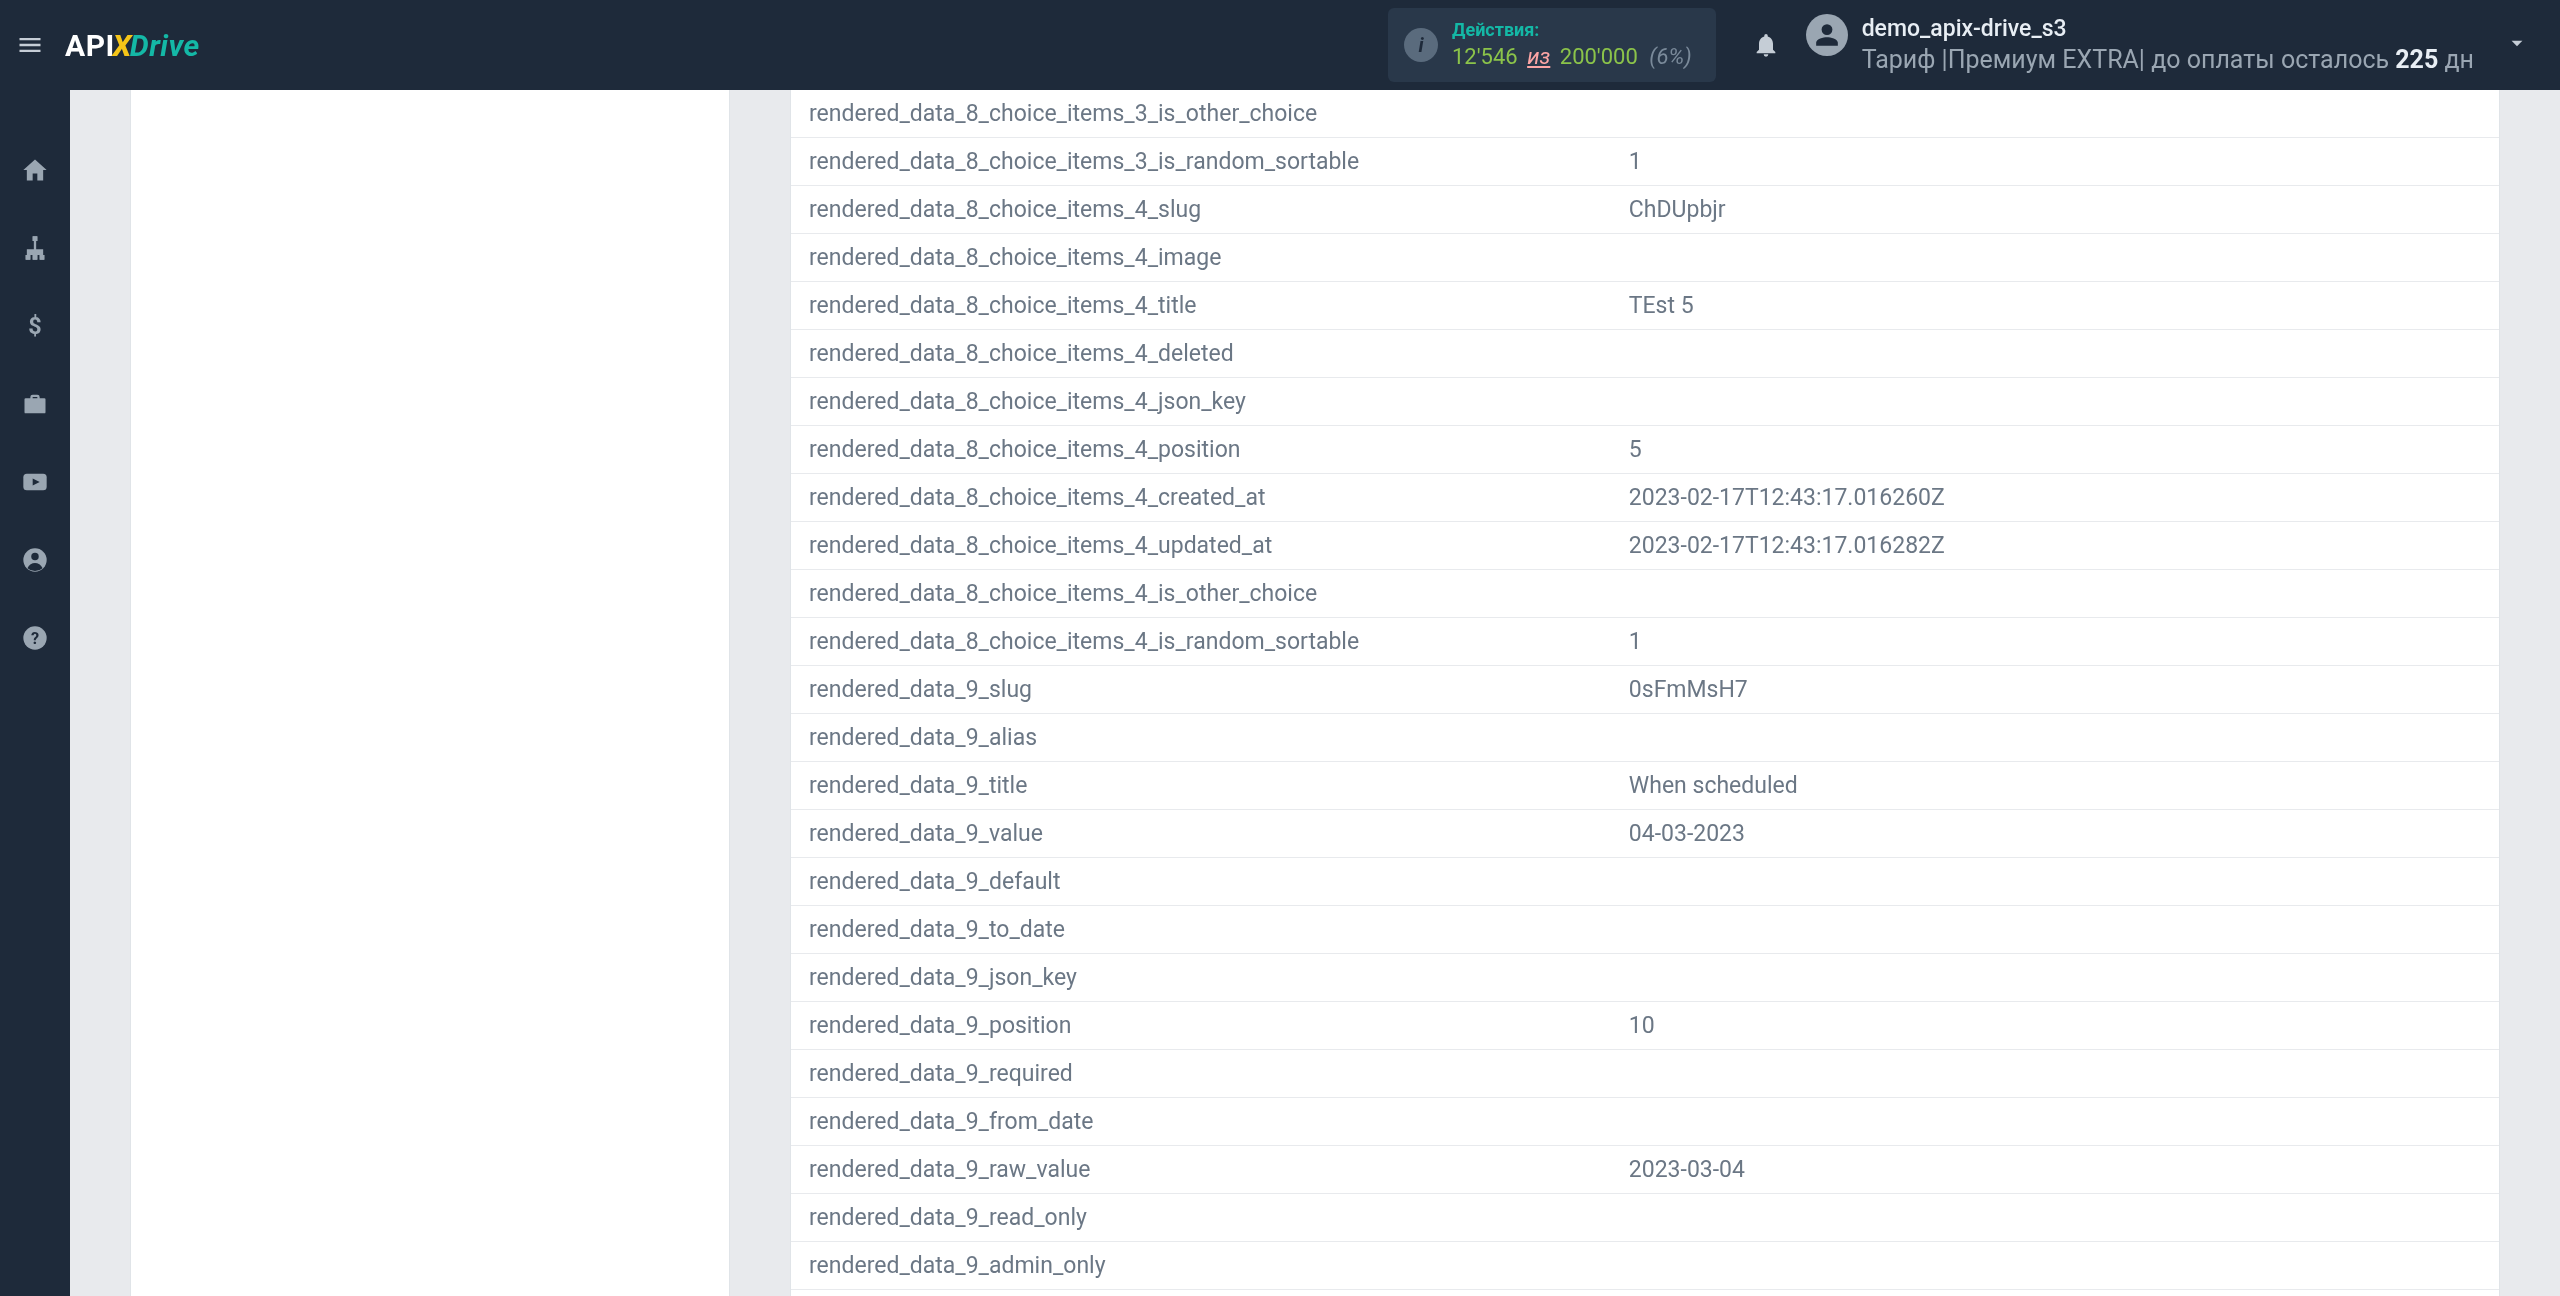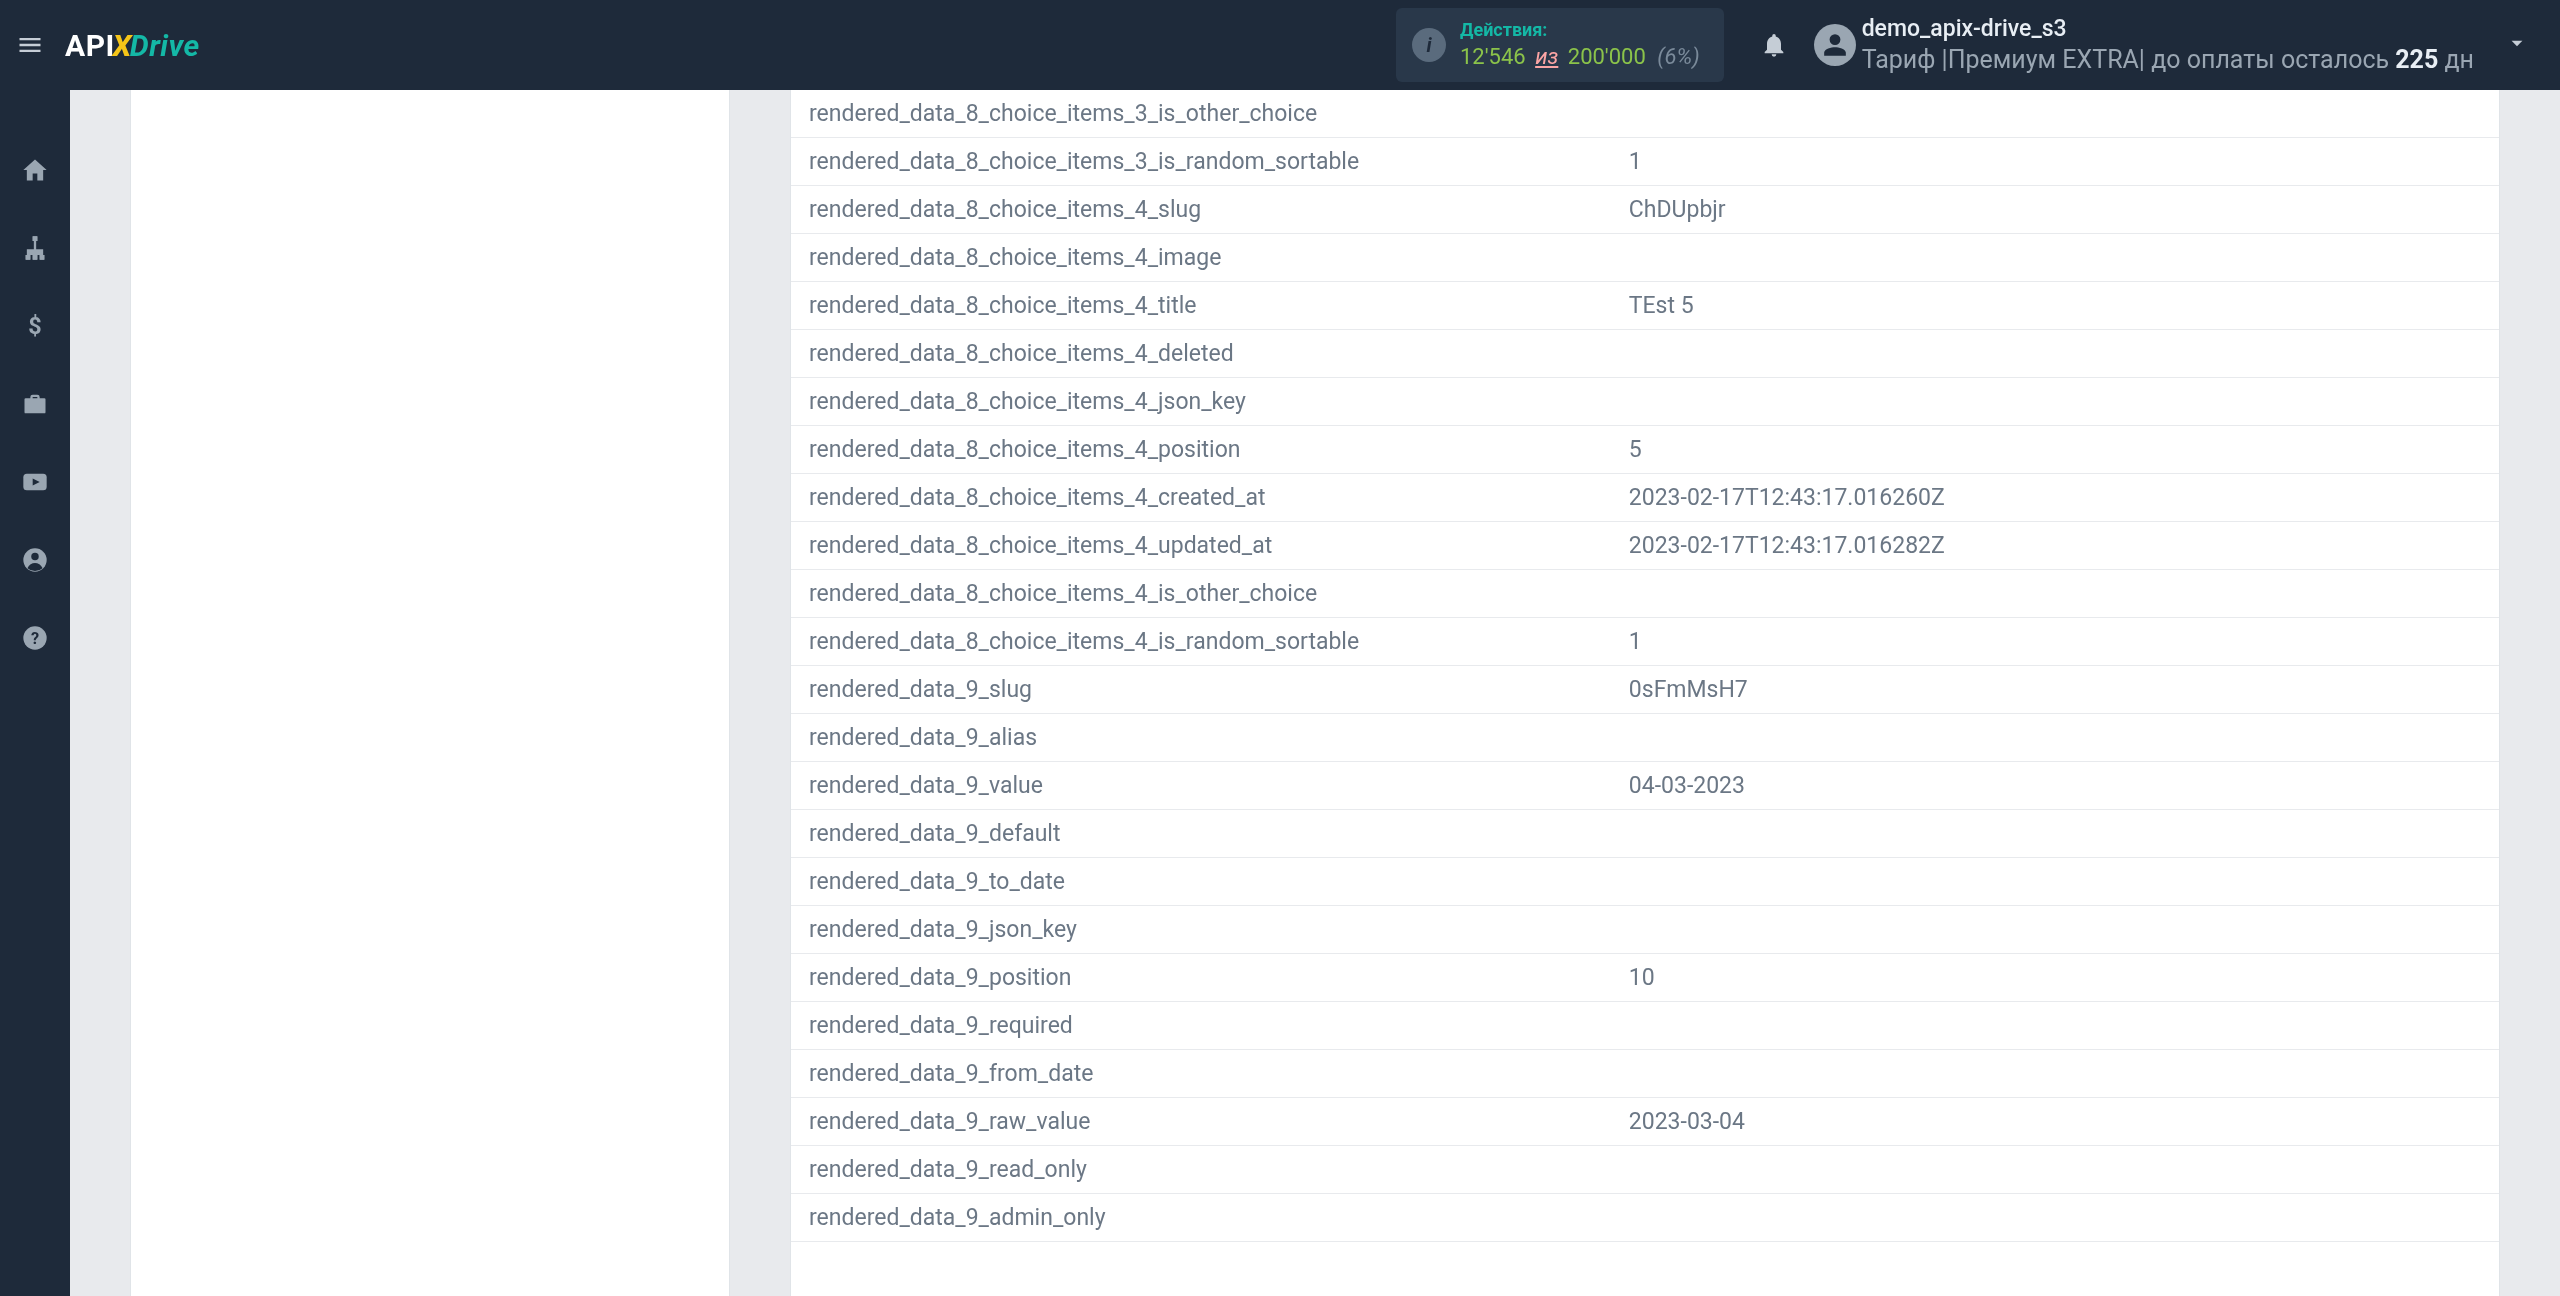--- a/index.html
+++ b/index.html
@@ -88,8 +88,7 @@
 
 .user-block {
   display: flex;
-  align-items: center;
-  gap: 6px;
+  gap: 14px;
 }
 .user-avatar {
   width: 42px; height: 42px;

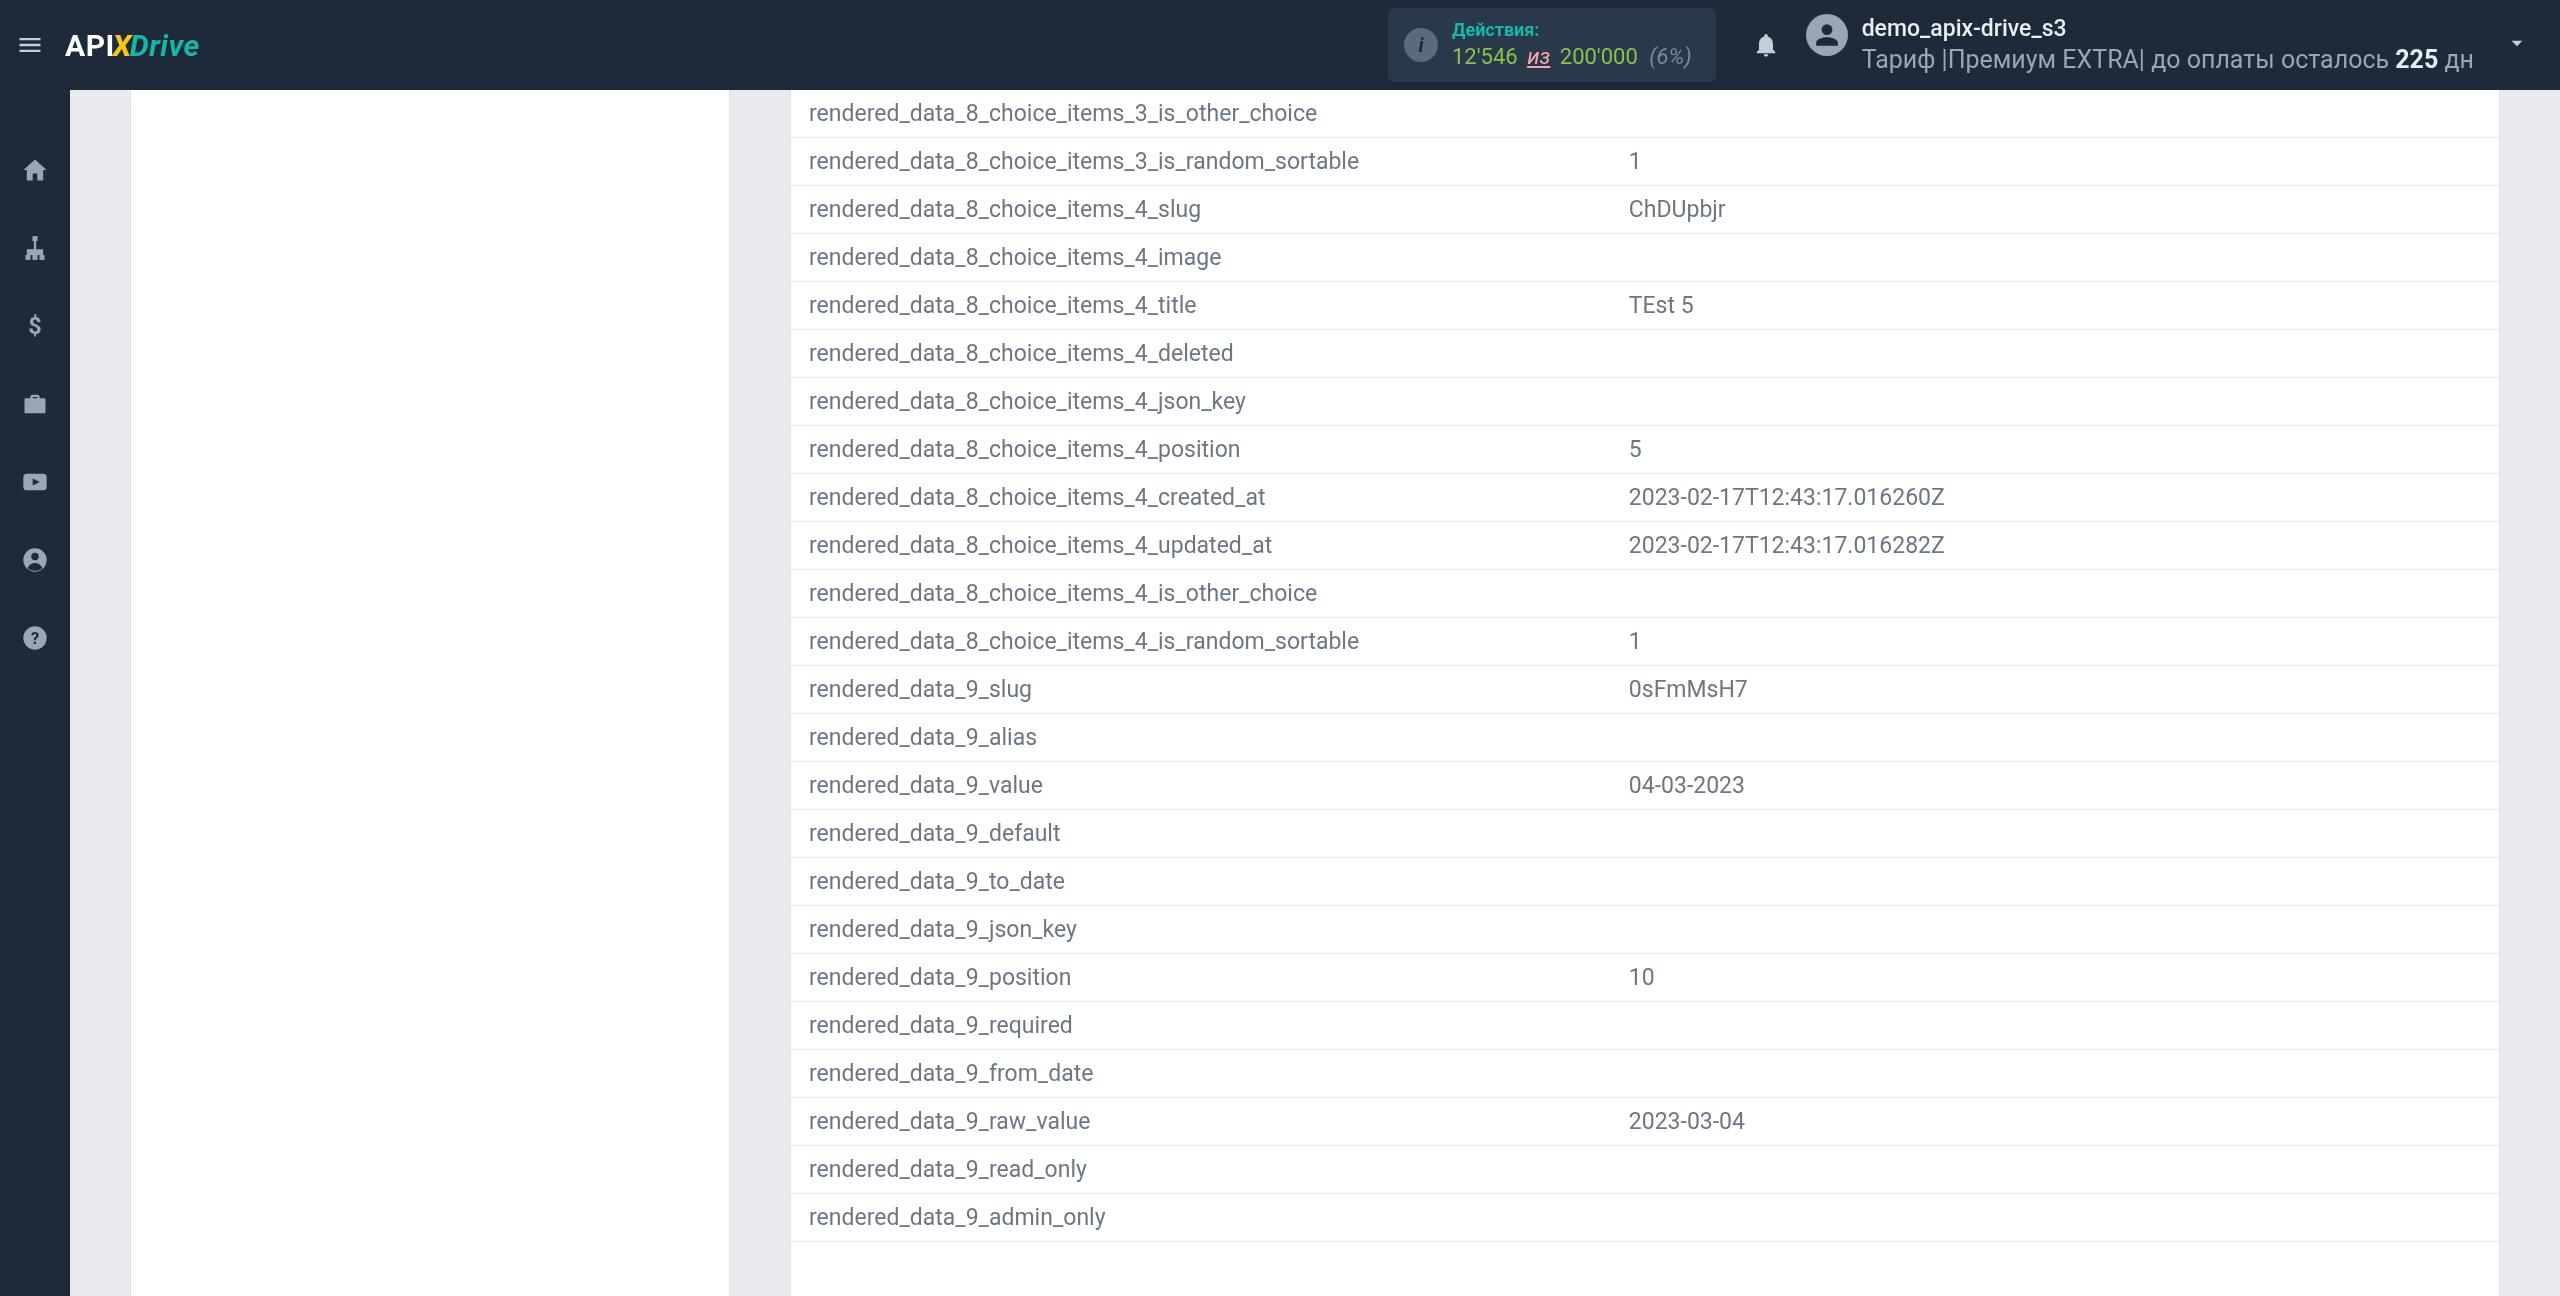--- a/index.html
+++ b/index.html
@@ -336,6 +336,10 @@
             <td class="val-cell"></td>
           </tr>
           <tr>
+            <td class="key-cell">rendered_data_9_title</td>
+            <td class="val-cell">When scheduled</td>
+          </tr>
+          <tr>
             <td class="key-cell">rendered_data_9_value</td>
             <td class="val-cell">04-03-2023</td>
           </tr>

